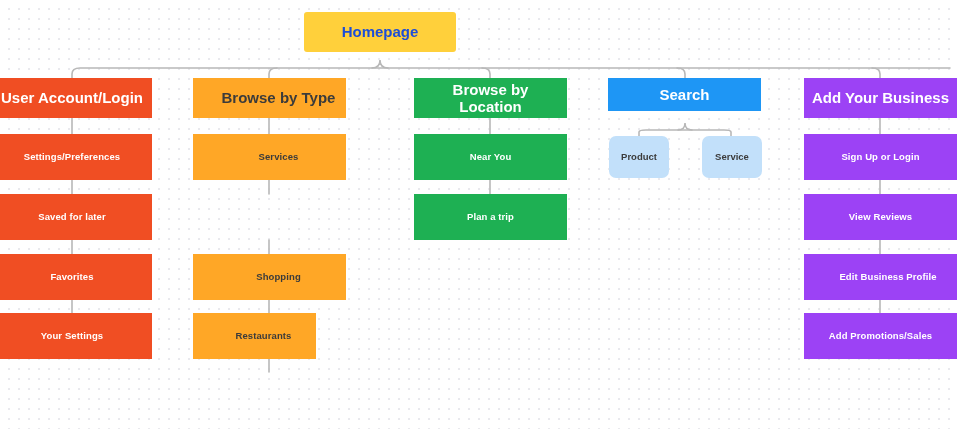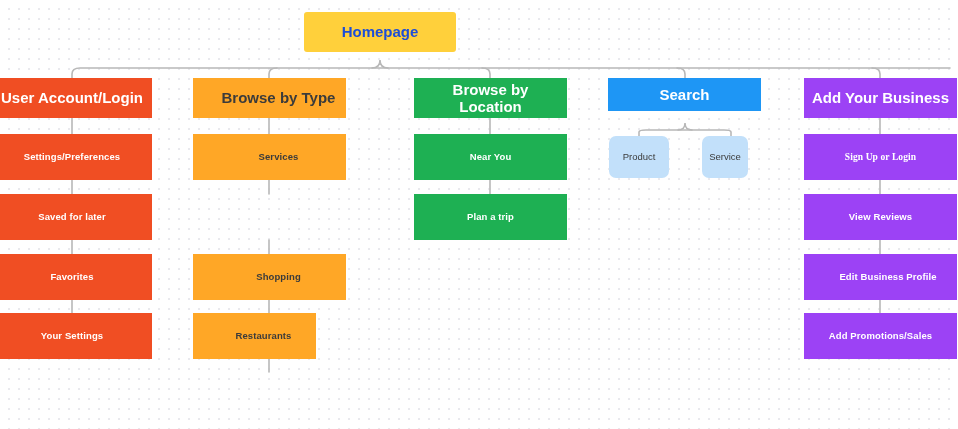--- a/index.html
+++ b/index.html
@@ -59,7 +59,7 @@
   }
   .node.pill {
     font-size: 9.5px;
-    font-weight: normal;
+    font-weight: bold;
     color: #3b3b3b;
     border-radius: 7px;
   }

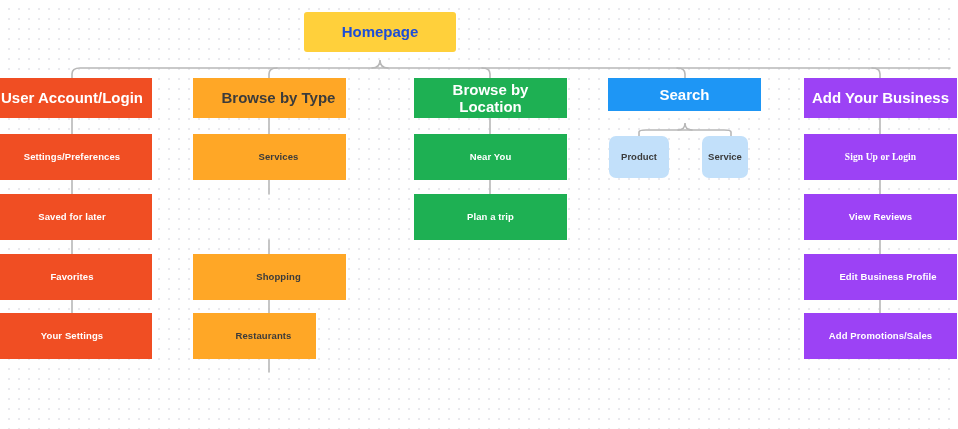--- a/index.html
+++ b/index.html
@@ -157,7 +157,7 @@
   <div class="node pill" style="left:609px; top:136px; width:60px; height:42px; background:#C2E0FA;">
     <span>Product</span>
   </div>
-  <div class="node pill" style="left:702px; top:136px; width:46px; height:42px; background:#C2E0FA;">
+  <div class="node pill" style="left:702px; top:136px; width:60px; height:42px; background:#C2E0FA;">
     <span>Service</span>
   </div>
 

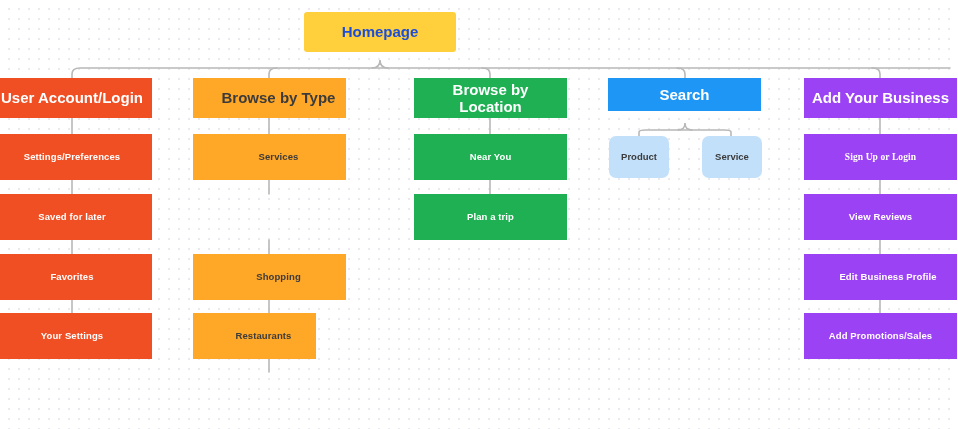--- a/index.html
+++ b/index.html
@@ -164,7 +164,7 @@
   <div class="node head" style="left:804px; top:78px; width:153px; height:40px; background:#9C42F5;">
     <span>Add Your Business</span>
   </div>
-  <div class="node child" style="left:804px; top:134px; width:153px; height:46px; background:#9C42F5;font-family:Liberation Serif, serif;">
+  <div class="node child" style="left:804px; top:134px; width:153px; height:46px; background:#9C42F5;">
     <span>Sign Up or Login</span>
   </div>
   <div class="node child" style="left:804px; top:194px; width:153px; height:46px; background:#9C42F5;">

